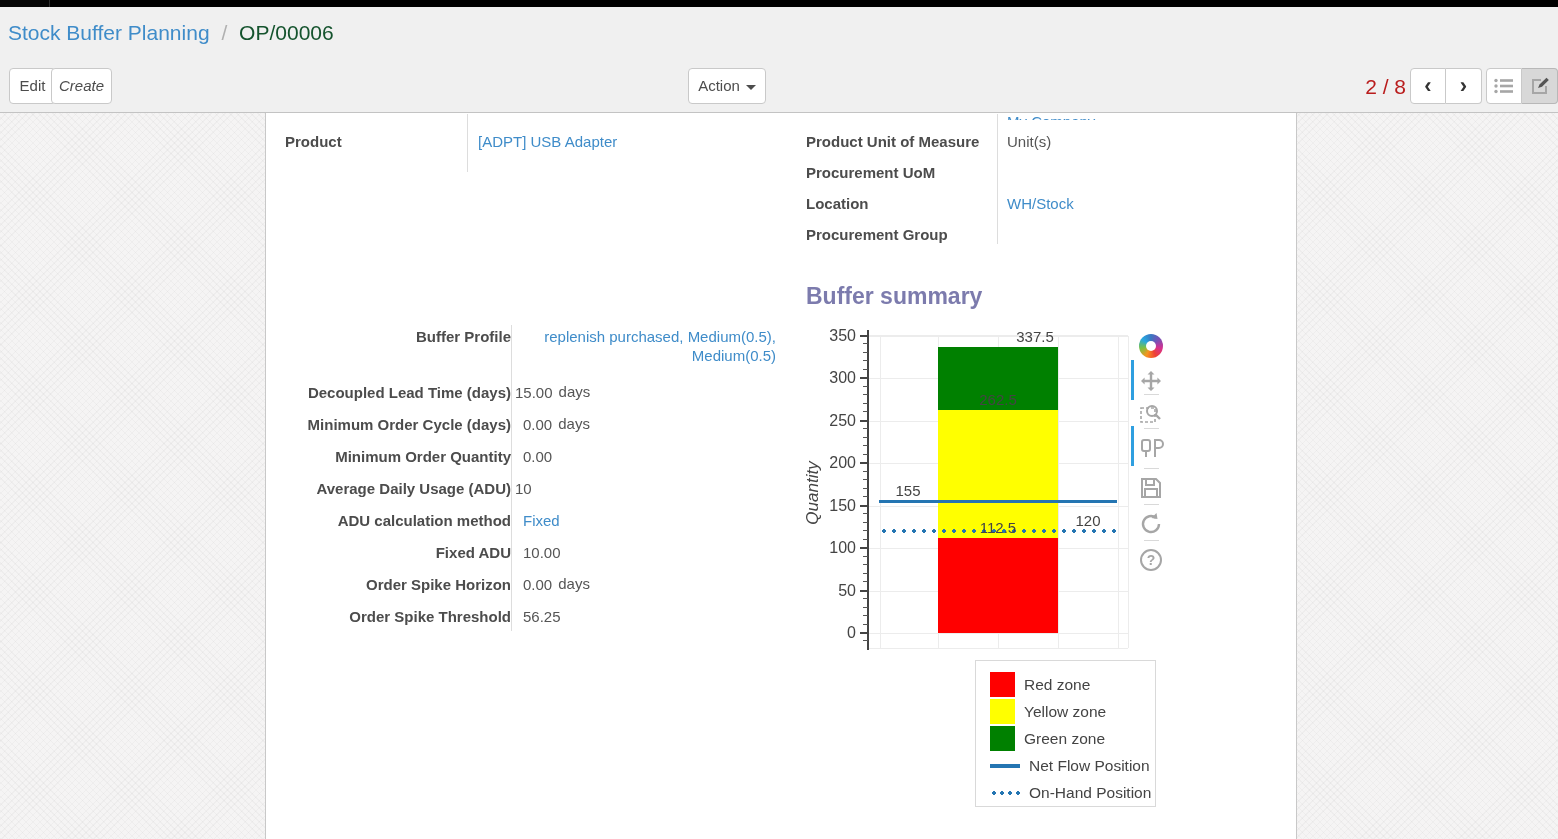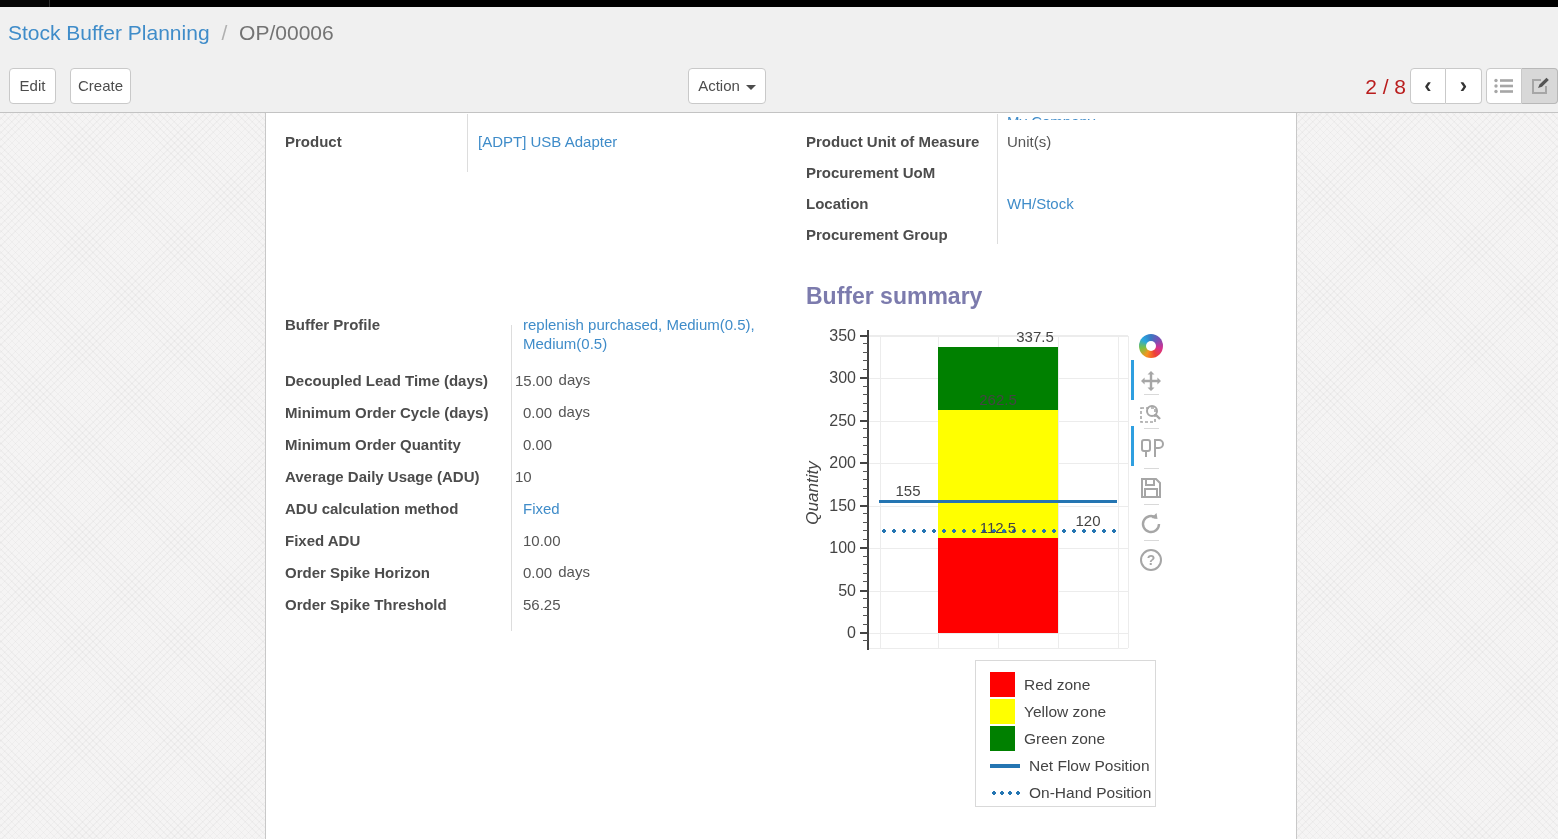--- a/index.html
+++ b/index.html
@@ -16,7 +16,7 @@
   #breadcrumb { position:absolute; left:8px; top:14px; font-size:21px; }
   #breadcrumb .bc-link { color:#3f8cc9; cursor:pointer; }
   #breadcrumb .bc-sep { color:#b0b0b0; padding:0 6px; }
-  #breadcrumb .bc-cur { color:#737373; }
+  #breadcrumb .bc-cur { color:#14532d; }
 
   .btn { position:absolute; top:61px; height:36px; background:#fff; border:1px solid #c9c9c9;
          border-radius:4px; font-size:15px; color:#4c4c4c; text-align:center; line-height:34px;

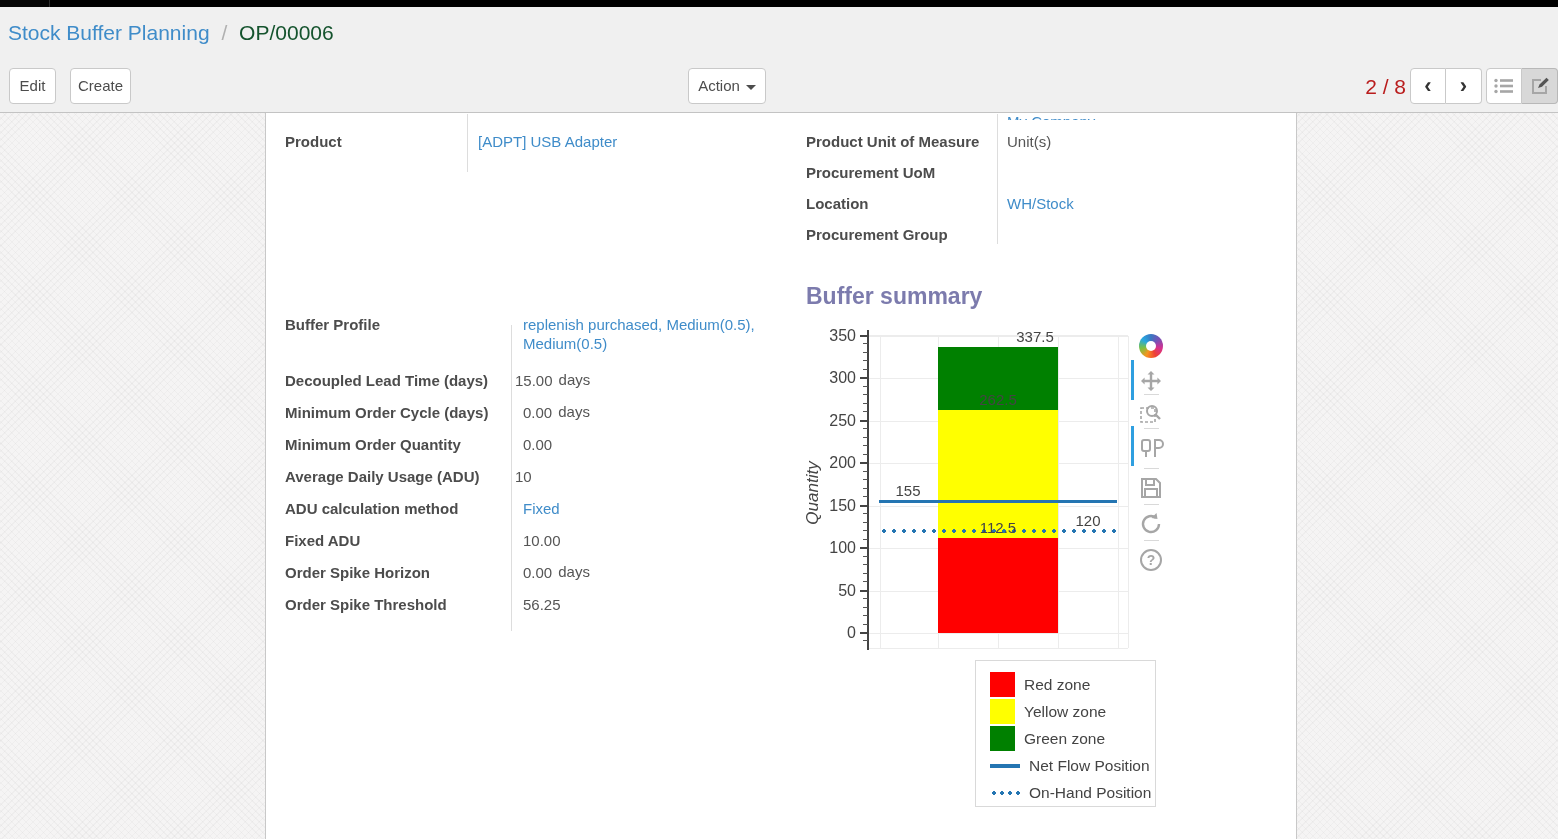--- a/index.html
+++ b/index.html
@@ -22,7 +22,7 @@
          border-radius:4px; font-size:15px; color:#4c4c4c; text-align:center; line-height:34px;
          cursor:pointer; }
   #btn-edit   { left:9px;  width:47px; }
-  #btn-create { left:70px; width:61px; }
+  #btn-create { left:51px; width:61px;font-style:italic; }
   #btn-action { left:688px; width:78px; }
   #btn-action .caret { display:inline-block; width:0; height:0; margin-left:6px; vertical-align:middle;
          border-left:5px solid transparent; border-right:5px solid transparent; border-top:5px solid #4c4c4c; }

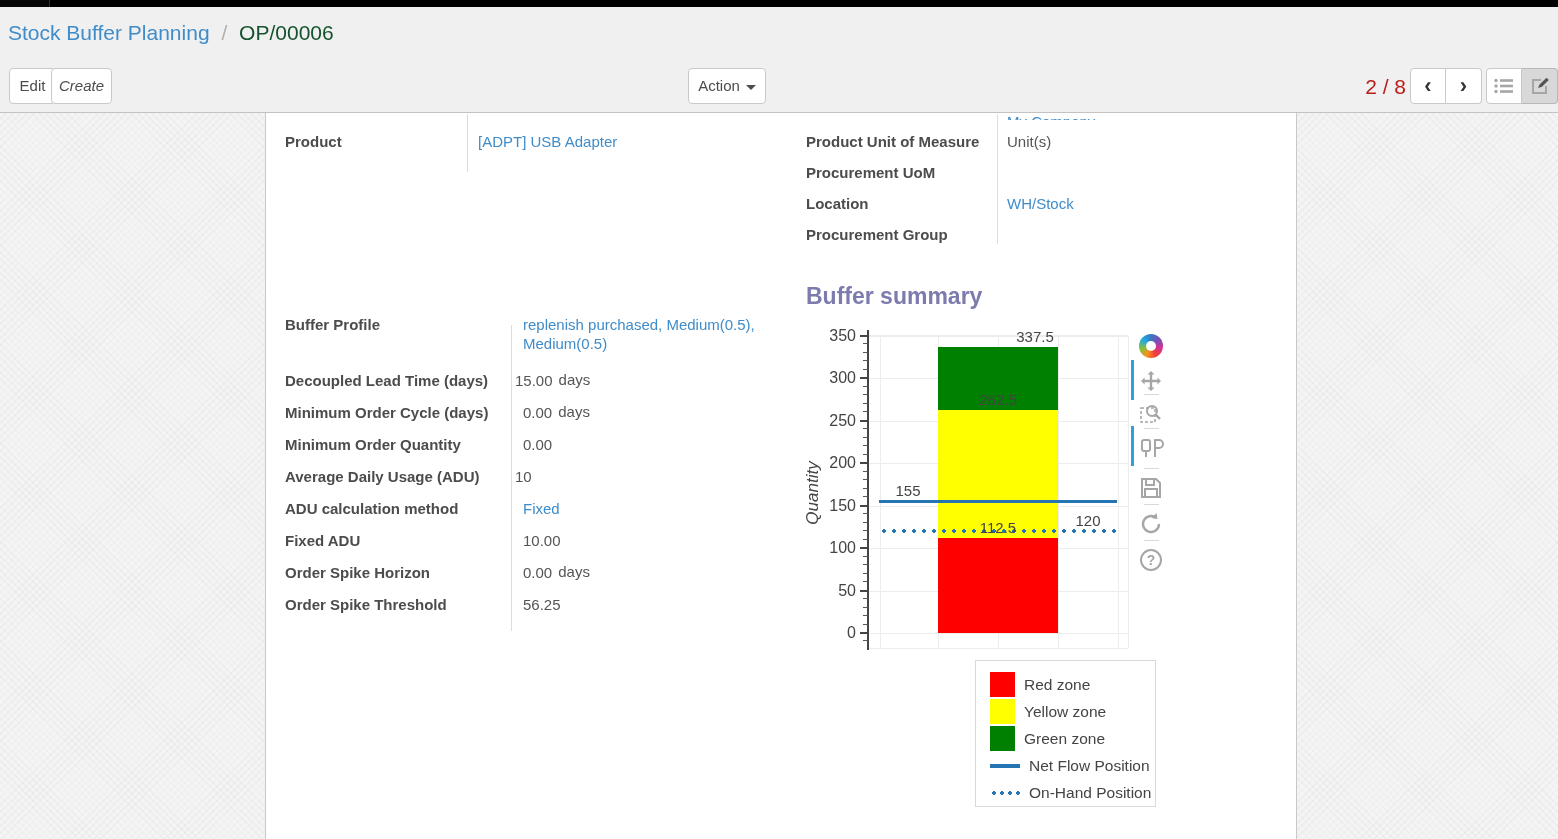--- a/index.html
+++ b/index.html
@@ -185,7 +185,7 @@
 
     <h2 class="section-title" style="left:540px; top:170px;">Buffer summary</h2>
 
-    <div class="fgroup" id="group-factors" style="left:19px; top:202px; width:502px;">
+    <div class="fgroup" id="group-factors" style="left:19px; top:214px; width:502px;text-align:right;">
         <div class="frow" style="height: 56px;">
           <div class="flabel" style="width: 226px; flex: 0 0 226px;">Buffer Profile</div>
           <div class="fvalue link" style="padding-left: 12px; max-width: 265px;">replenish purchased, Medium(0.5), Medium(0.5)</div>

